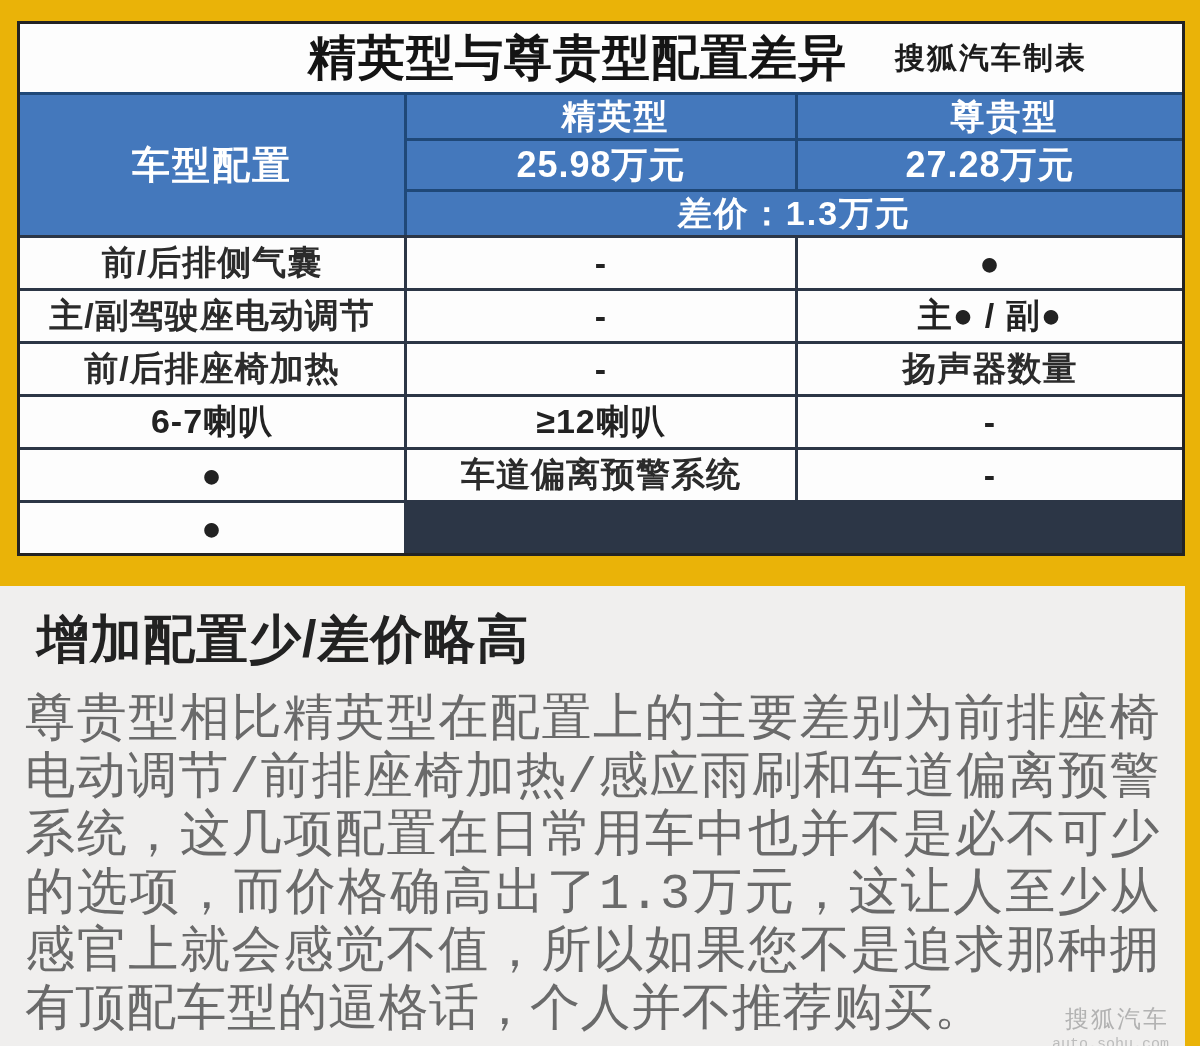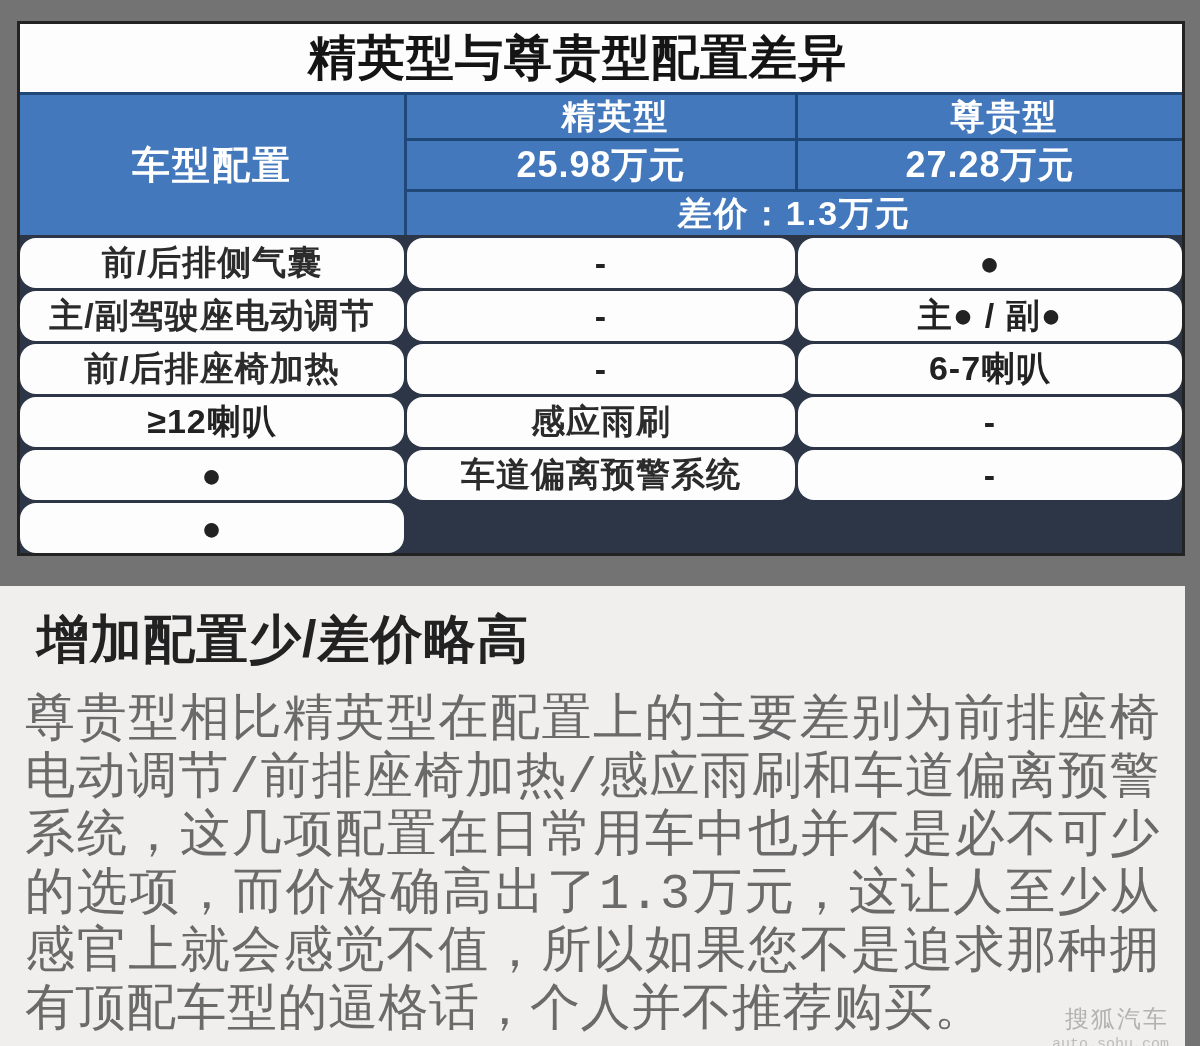--- a/index.html
+++ b/index.html
@@ -9,7 +9,7 @@
     font-family:"Liberation Sans","DejaVu Sans",sans-serif;
     -webkit-font-smoothing:antialiased;
   }
-  .page{position:relative;width:1200px;height:1046px;overflow:hidden;background:#737373;}
+  .page{position:relative;width:1200px;height:1046px;overflow:hidden;background:#eab308;}
 
   
   .spec-table{

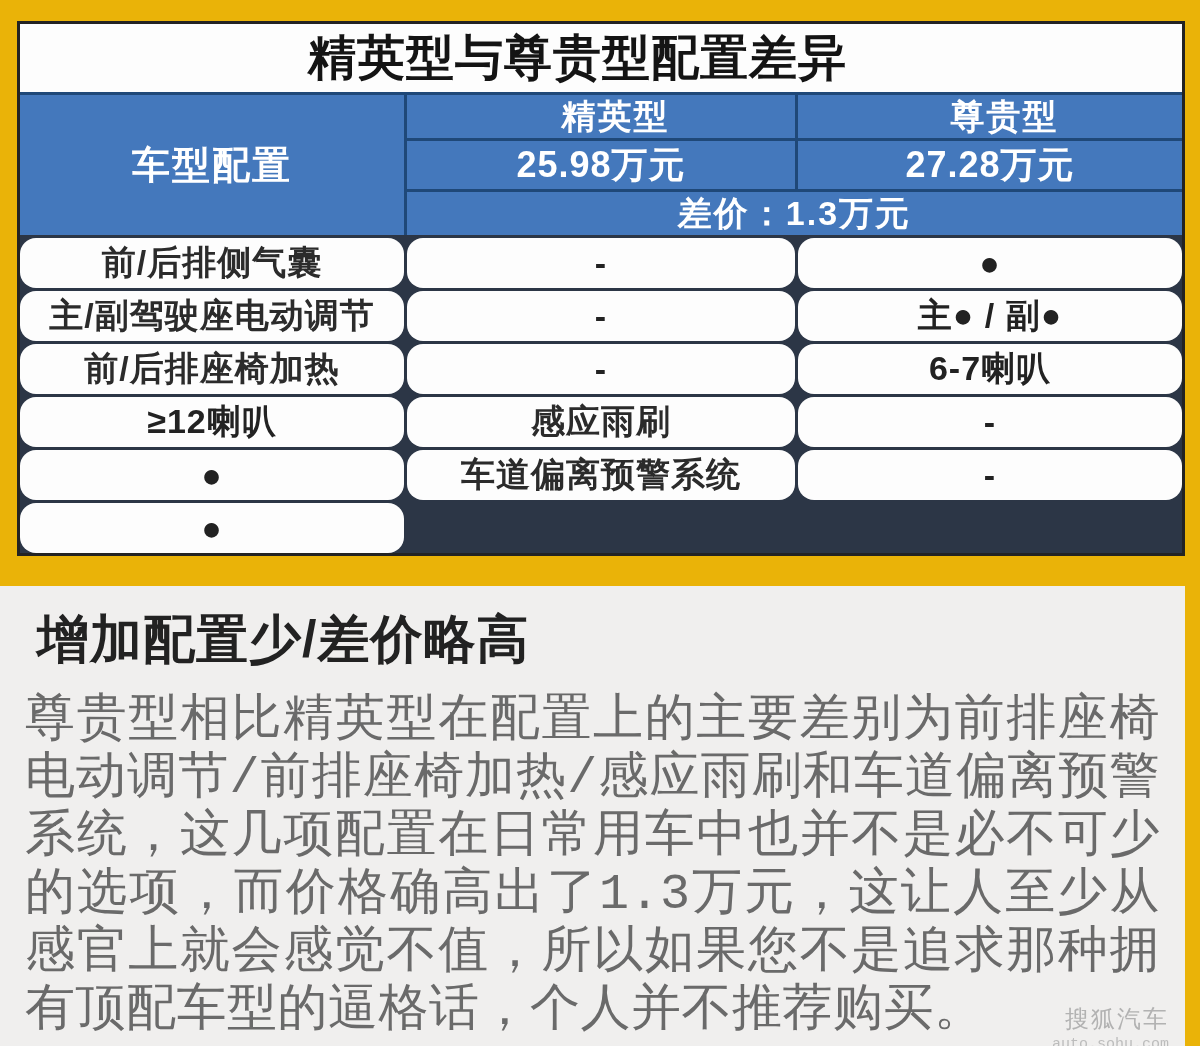--- a/index.html
+++ b/index.html
@@ -80,6 +80,7 @@
 
     <div class="title-row">
       <span class="table-title">精英型与尊贵型配置差异</span>
+      <span class="table-credit">搜狐汽车制表</span>
     </div>
 
     <div class="hdr">

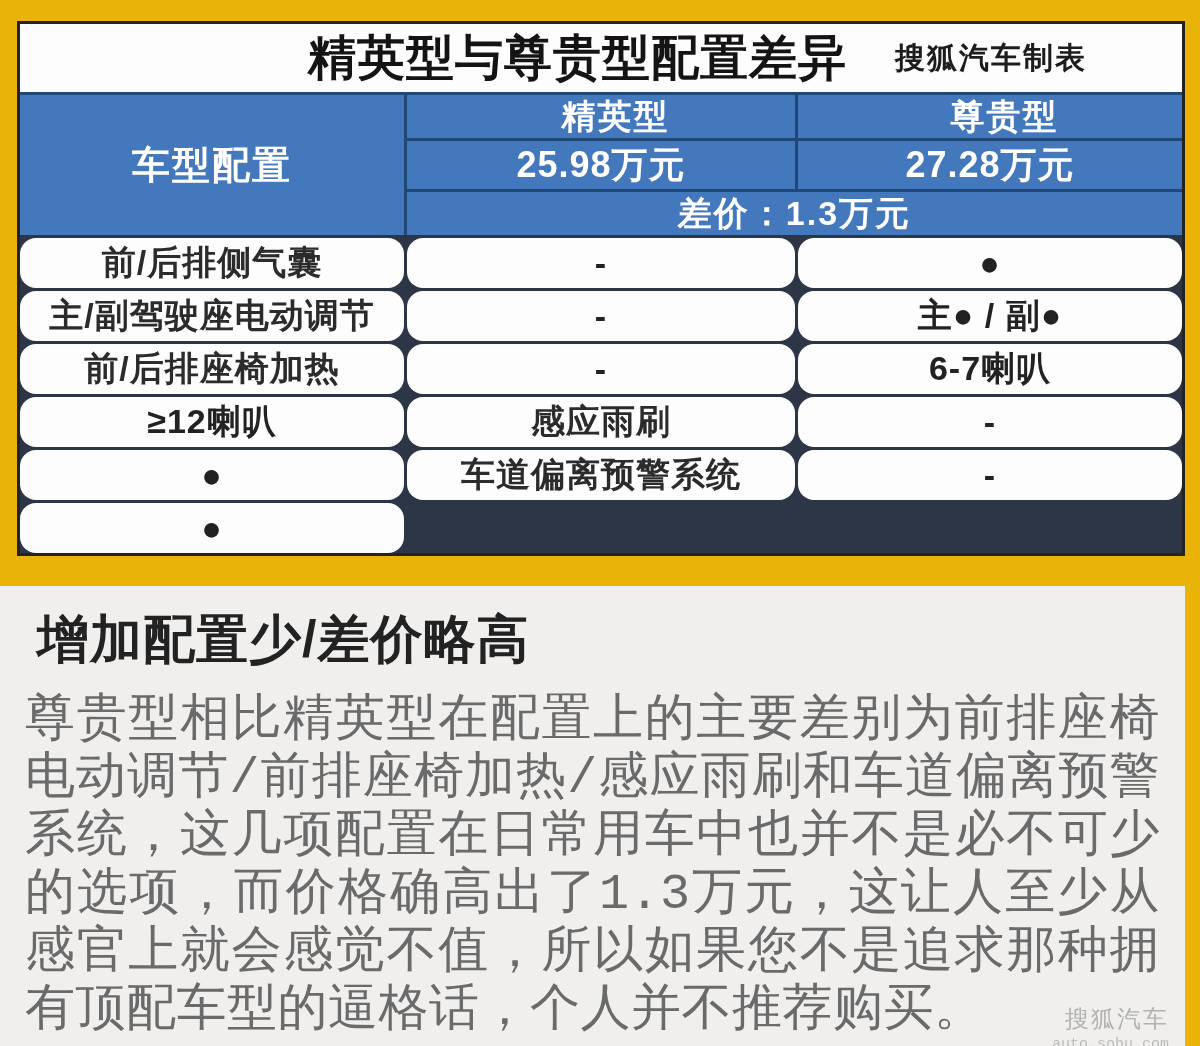--- a/index.html
+++ b/index.html
@@ -46,7 +46,7 @@
     gap:3px;background:#2c3646;border-top:3px solid #2c3646;
   }
   .data-rows > div{
-    background:#fdfdfd;display:flex;align-items:center;justify-content:center;white-space:nowrap;border-radius:16px;
+    background:#fdfdfd;display:flex;align-items:center;justify-content:center;white-space:nowrap;
   }
   .cell-label{font-size:34px;font-weight:700;color:#2b2b2b;letter-spacing:1px;}
   .cell-val{font-size:34px;font-weight:700;color:#222222;letter-spacing:1px;}

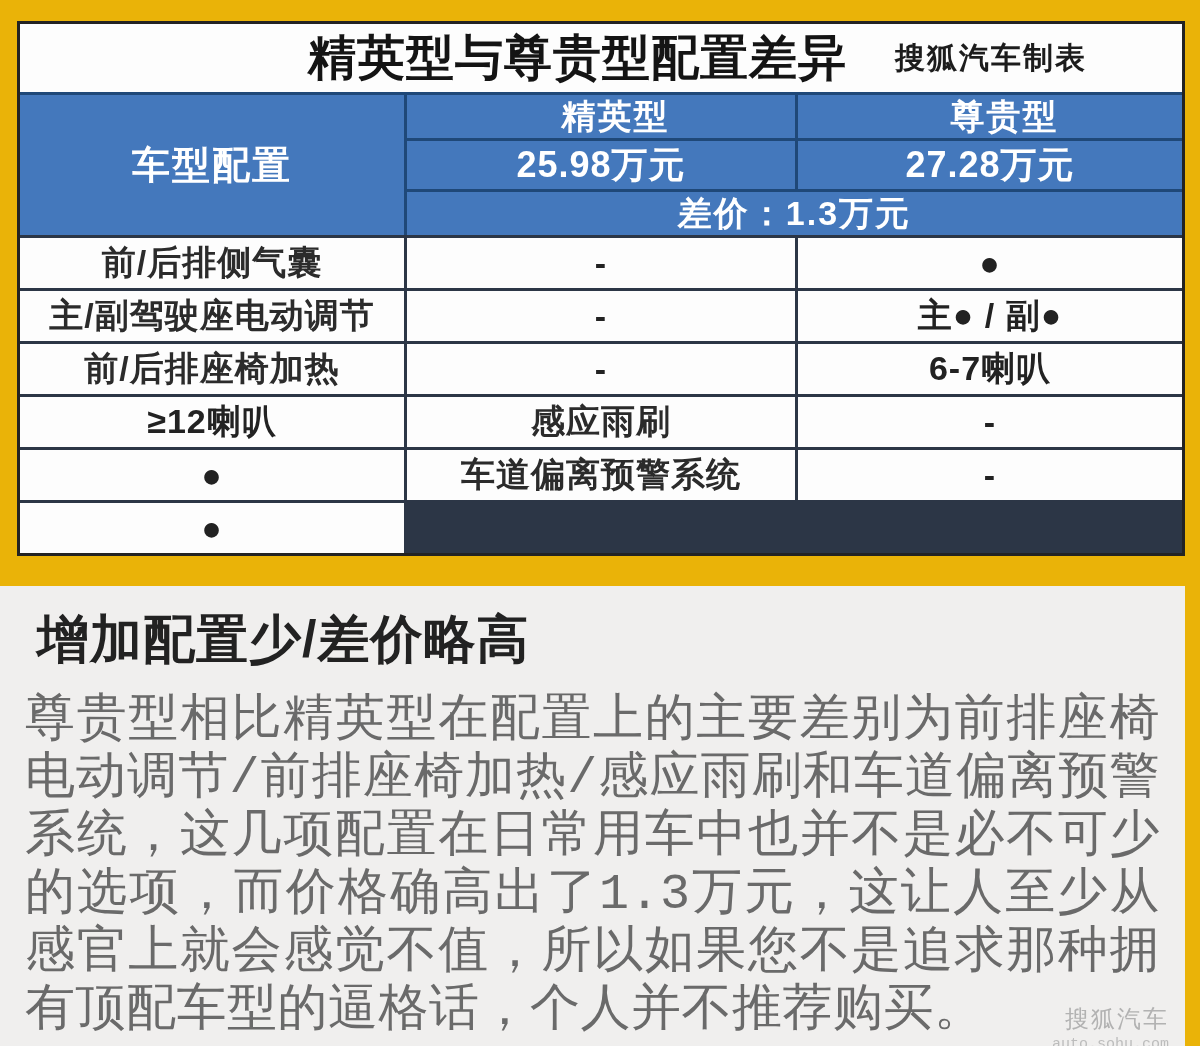--- a/index.html
+++ b/index.html
@@ -104,6 +104,7 @@
       <div class="cell-label">前/后排座椅加热</div>
       <div class="cell-val">-</div>
 
+      <div class="cell-label">扬声器数量</div>
       <div class="cell-val">6-7喇叭</div>
       <div class="cell-val">≥12喇叭</div>
 

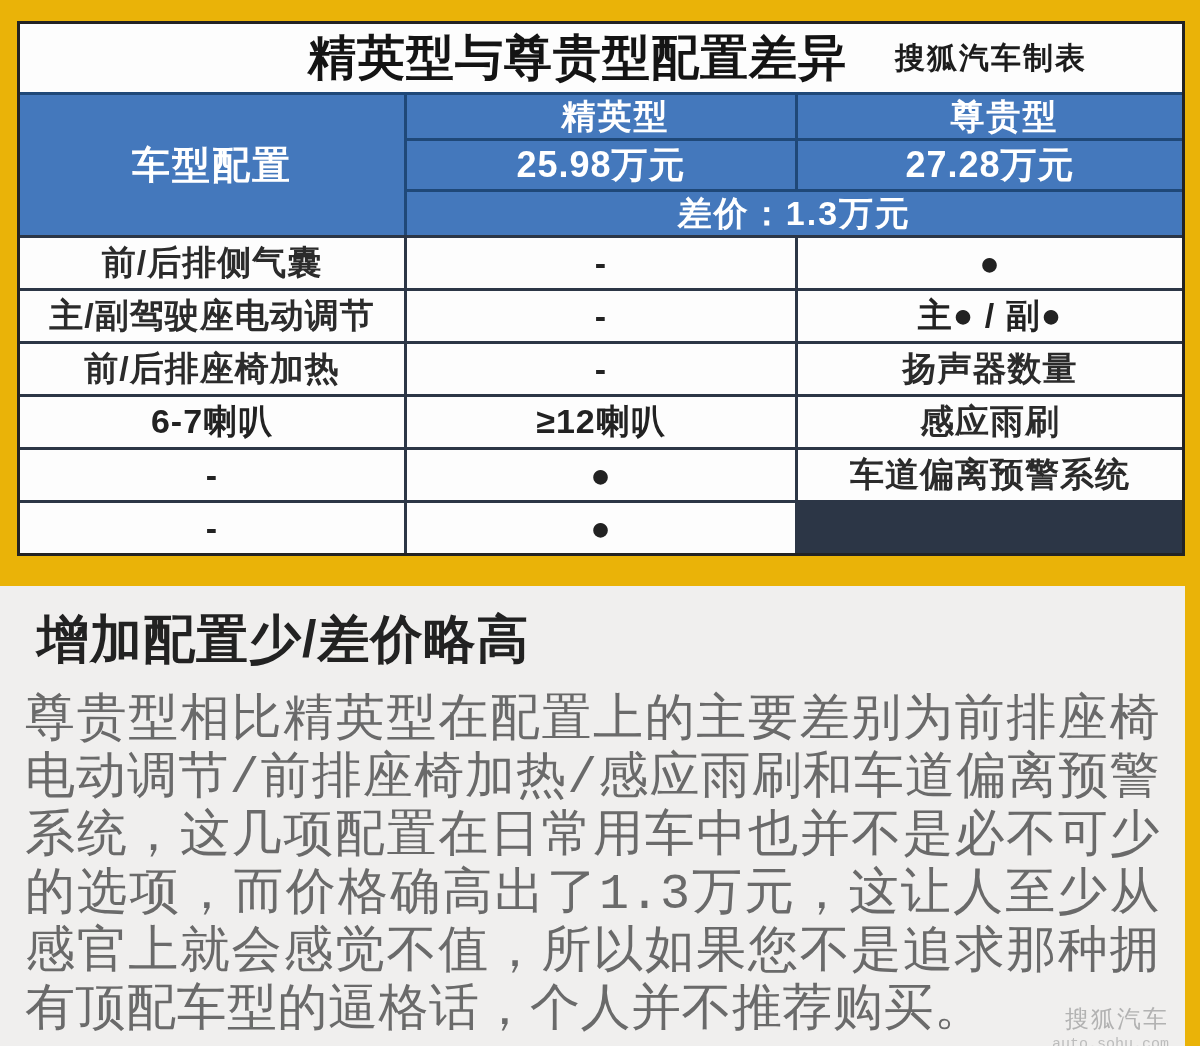--- a/index.html
+++ b/index.html
@@ -108,7 +108,6 @@
       <div class="cell-val">6-7喇叭</div>
       <div class="cell-val">≥12喇叭</div>
 
-      <div class="cell-label">感应雨刷</div>
       <div class="cell-val">-</div>
       <div class="cell-val">●</div>
 

